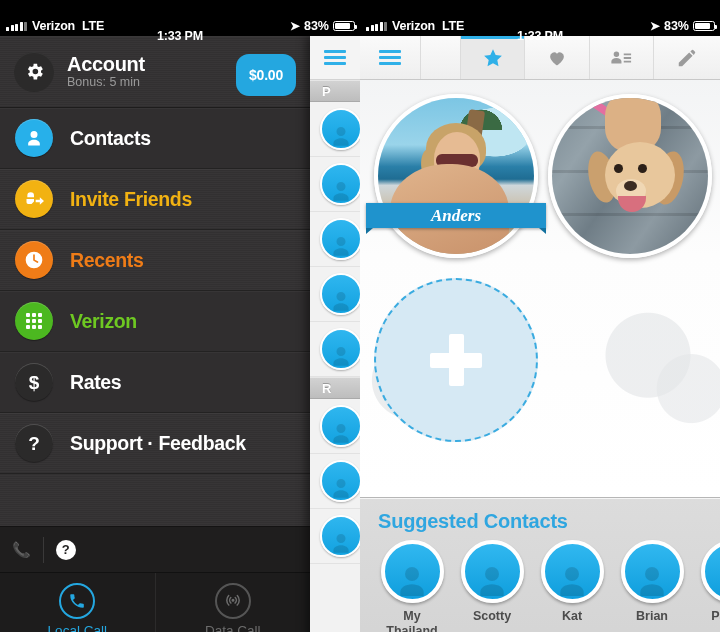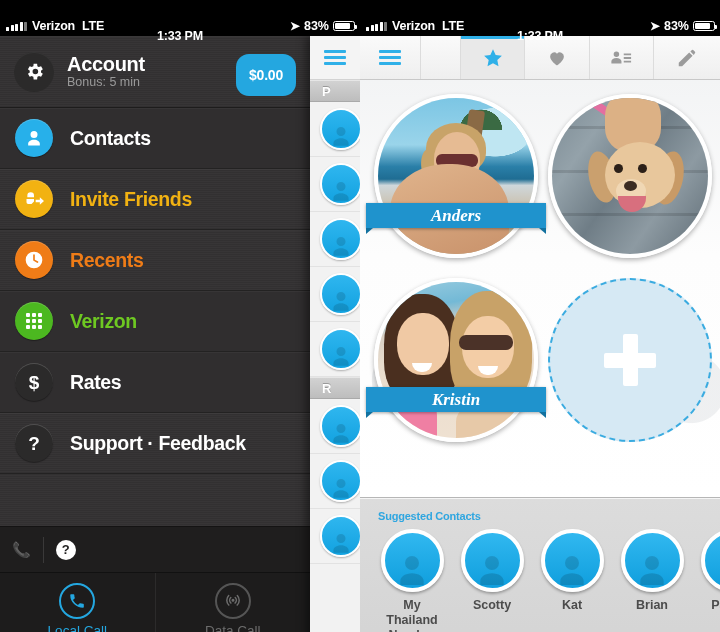--- a/index.html
+++ b/index.html
@@ -518,24 +518,6 @@
         </div>
       </div>
 
-      <div class="fav-cell">
-        <div class="fav">
-          <div class="fav-circle">
-            <div class="fav-ph ph-kristin">
-              <div class="girl1-hair"></div>
-                <div class="girl1-face"></div>
-              <div class="smile" style="left:22%;top:52%"></div>
-                <div class="girl1-top"></div>
-              <div class="girl2-hair"></div>
-                <div class="girl2-face"></div>
-              <div class="girl2-sun"></div>
-              <div class="smile" style="left:64%;top:54%"></div>
-                <div class="girl2-top"></div>
-            </div>
-          </div>
-          <div class="fav-name">Kristin</div>
-        </div>
-      </div>
 
       <div class="fav-cell">
         <div class="fav-add">

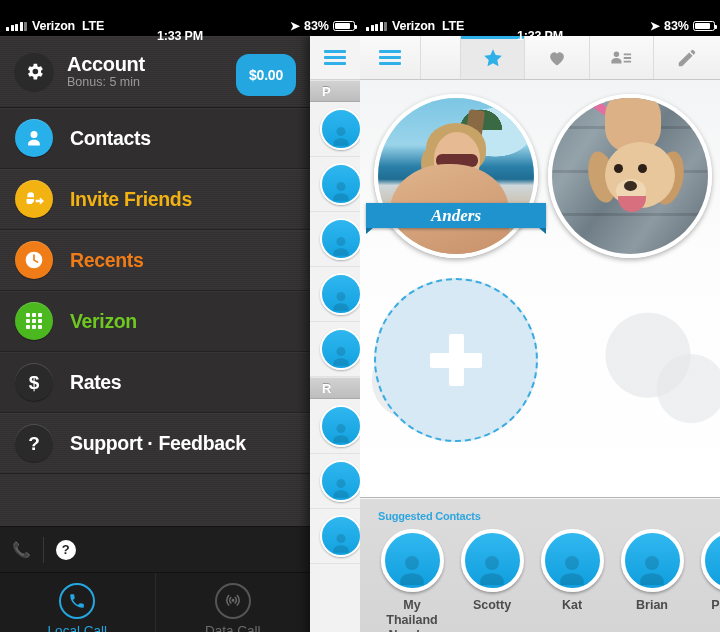--- a/index.html
+++ b/index.html
@@ -217,7 +217,7 @@
   .suggested { position:absolute; top:481px; left:0; width:360px; height:151px;
                background:linear-gradient(180deg,#dcdcdc,#d4d4d4);
                border-top:1px solid #b6b6b6; box-shadow:inset 0 1px 0 rgba(255,255,255,.7); }
-  .sug-title { color:#2fa6e0; font-size:11px; font-weight:bold; margin:12px 0 0 18px; letter-spacing:-.2px; }
+  .sug-title { color:#2fa6e0; font-size:20px; font-weight:bold; margin:12px 0 0 18px; letter-spacing:-.2px; }
   .sug-row { display:flex; margin-top:7px; padding-left:16px; gap:8px; }
   .sug-item { width:72px; flex:none; display:flex; flex-direction:column; align-items:center; }
   .sug-av { width:63px; height:63px; border-radius:50%;

